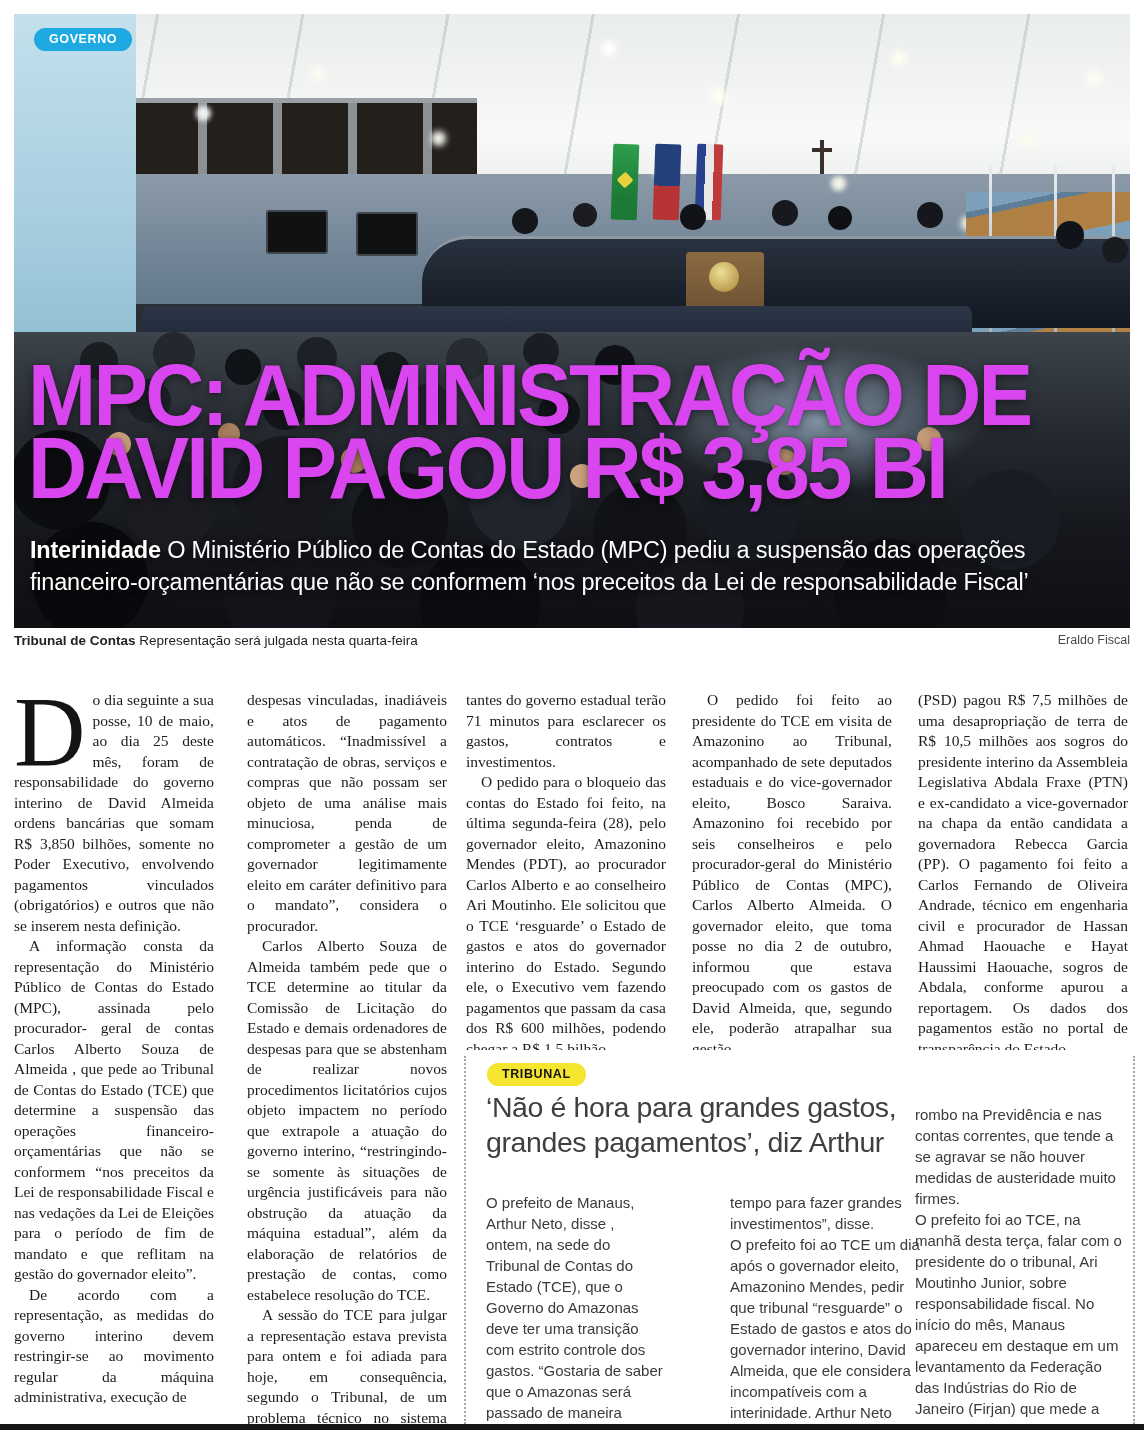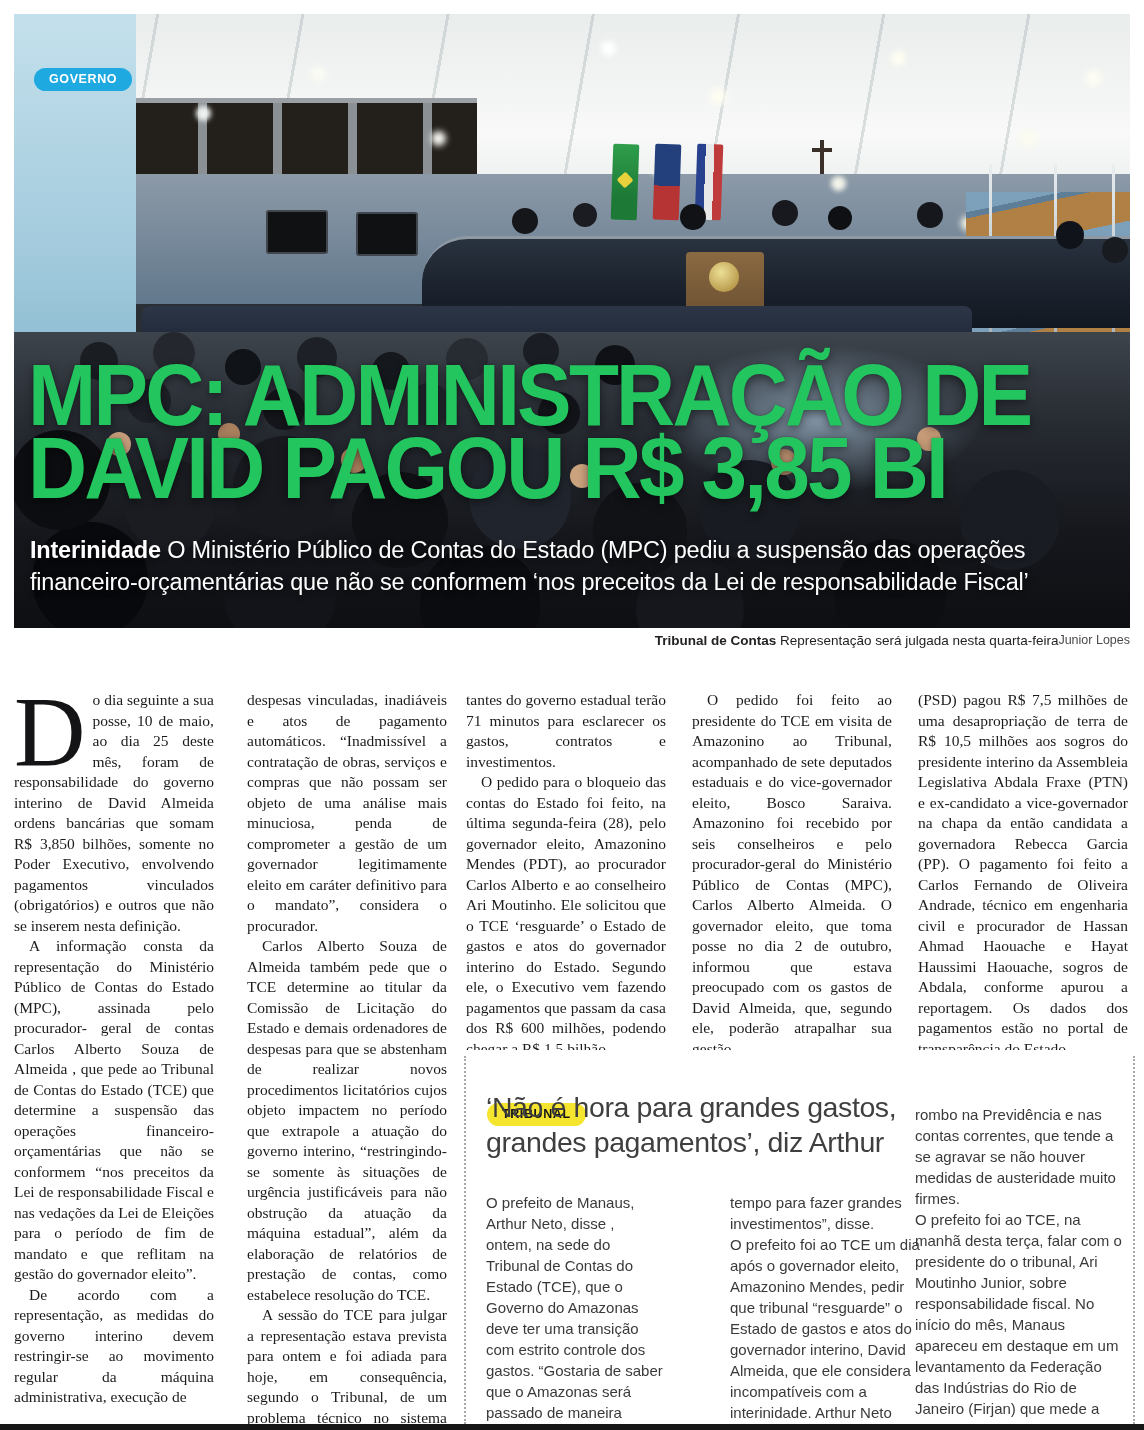--- a/index.html
+++ b/index.html
@@ -74,7 +74,7 @@
 
   
   .badge { position:absolute; display:inline-block; font-weight:bold; font-size:12.5px;
-           letter-spacing:.6px; padding:4px 15px 5px; border-radius:13px;margin-top:40px; }
+           letter-spacing:.6px; padding:4px 15px 5px; border-radius:13px; }
   .badge-governo { left:20px; top:14px; background:var(--accent_cyan); color:#fff; }
   .badge-tribunal { left:487px; top:1063px; background:var(--accent_yellow); color:#151515; position:absolute; }
 

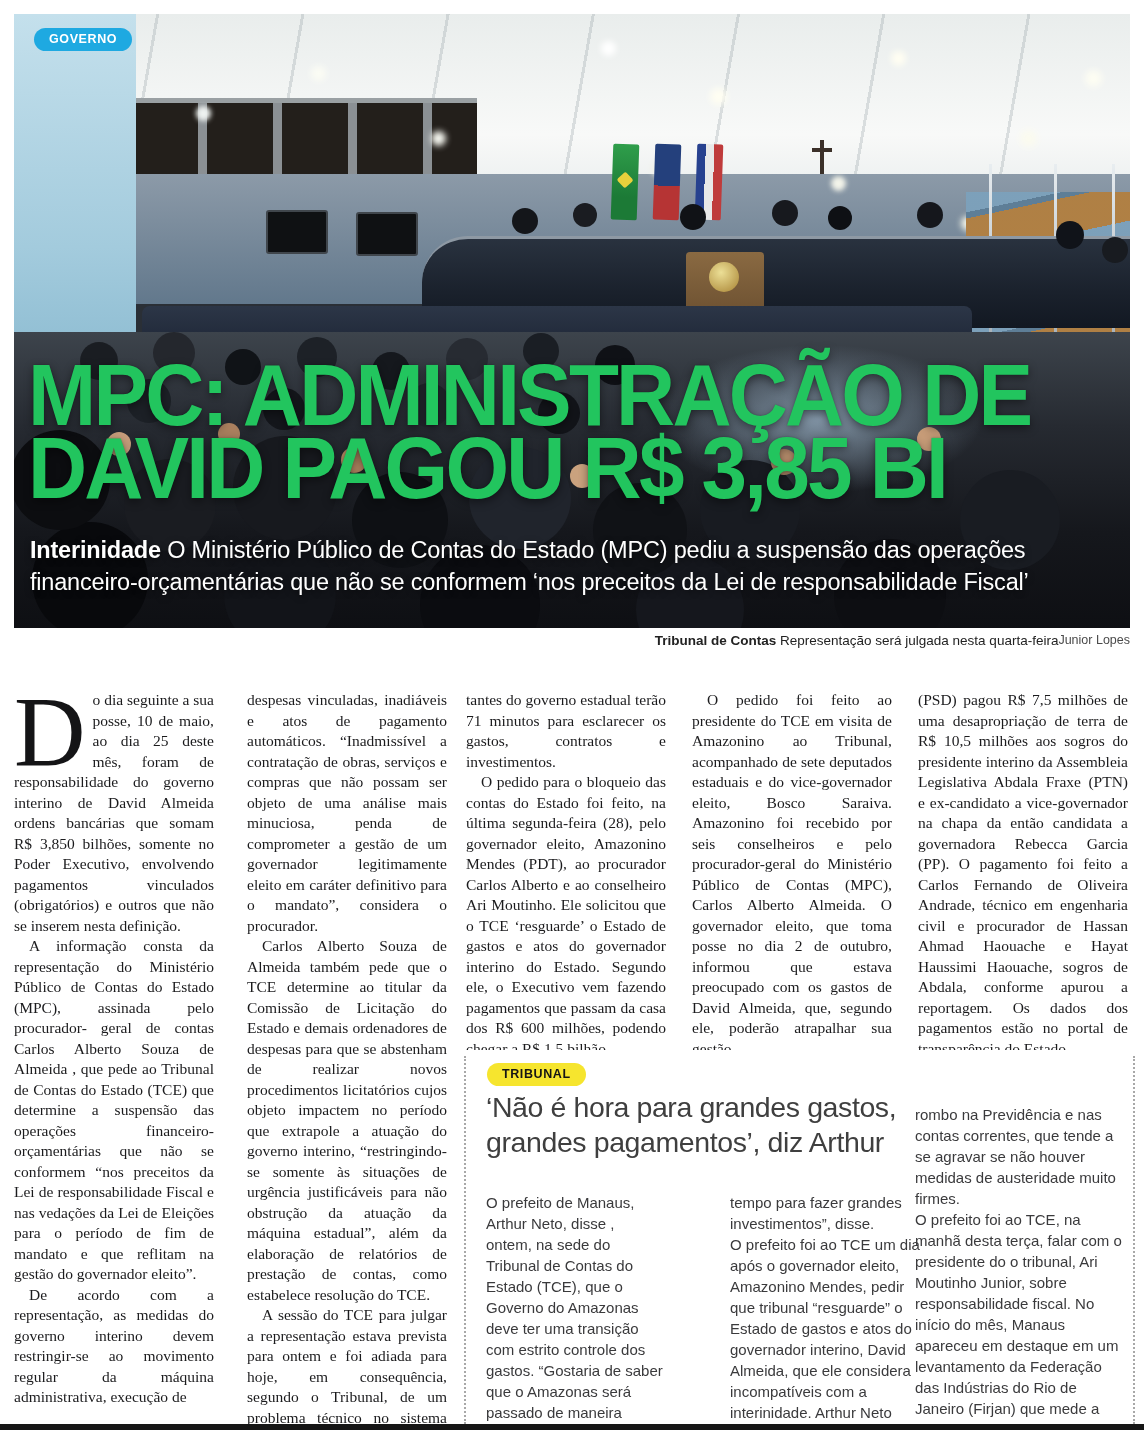--- a/index.html
+++ b/index.html
@@ -79,7 +79,7 @@
   .badge-tribunal { left:487px; top:1063px; background:var(--accent_yellow); color:#151515; position:absolute; }
 
   
-  .headline { position:absolute; left:14px; top:344px; width:1110px; color:#22c55e; }
+  .headline { position:absolute; left:14px; top:344px; width:1110px; color:#d946ef; }
   .headline .hl-line { font-weight:bold; font-size:88px; line-height:73px; letter-spacing:-3px;
       transform:scaleX(.93); transform-origin:left top; white-space:nowrap;
       text-shadow:0 3px 10px rgba(0,0,0,.45), 0 0 2px rgba(0,0,0,.25); }

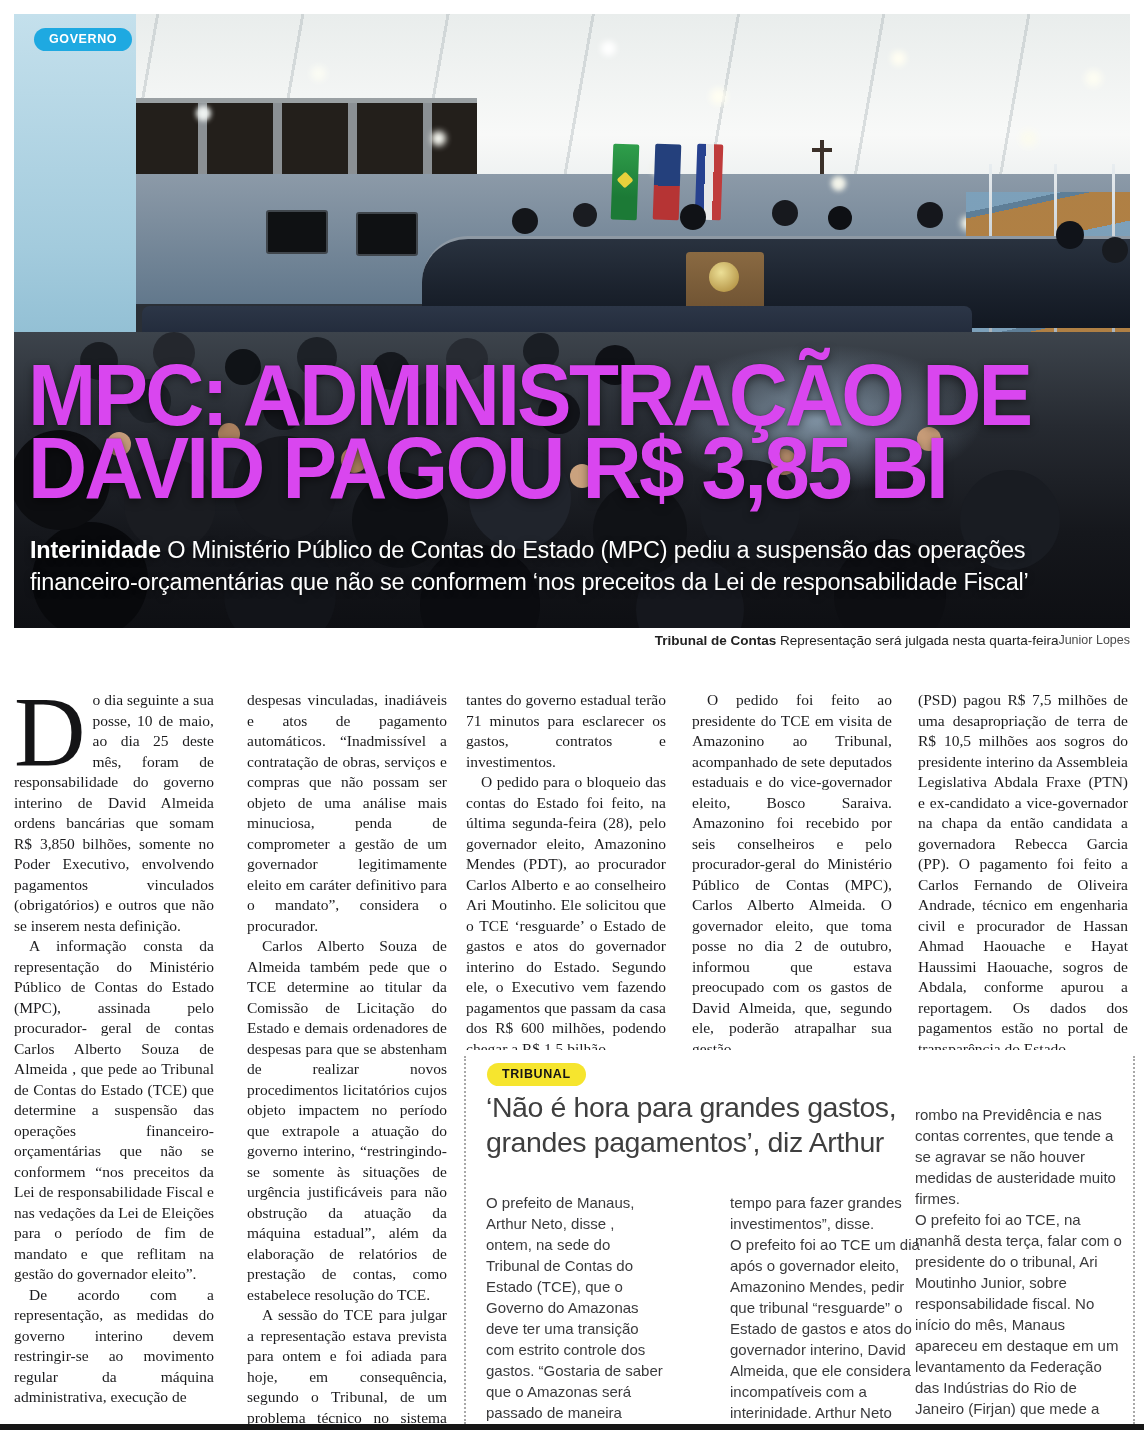--- a/index.html
+++ b/index.html
@@ -90,7 +90,7 @@
 
   
   .caption-row { position:absolute; left:14px; top:633px; width:1116px; display:flex;
-      justify-content:flex-end; font-size:13.5px; color:#222; }
+      justify-content:space-between; font-size:13.5px; color:#222; }
   .caption-row .credit { color:#4a4a4a; font-size:12.5px; }
 
   

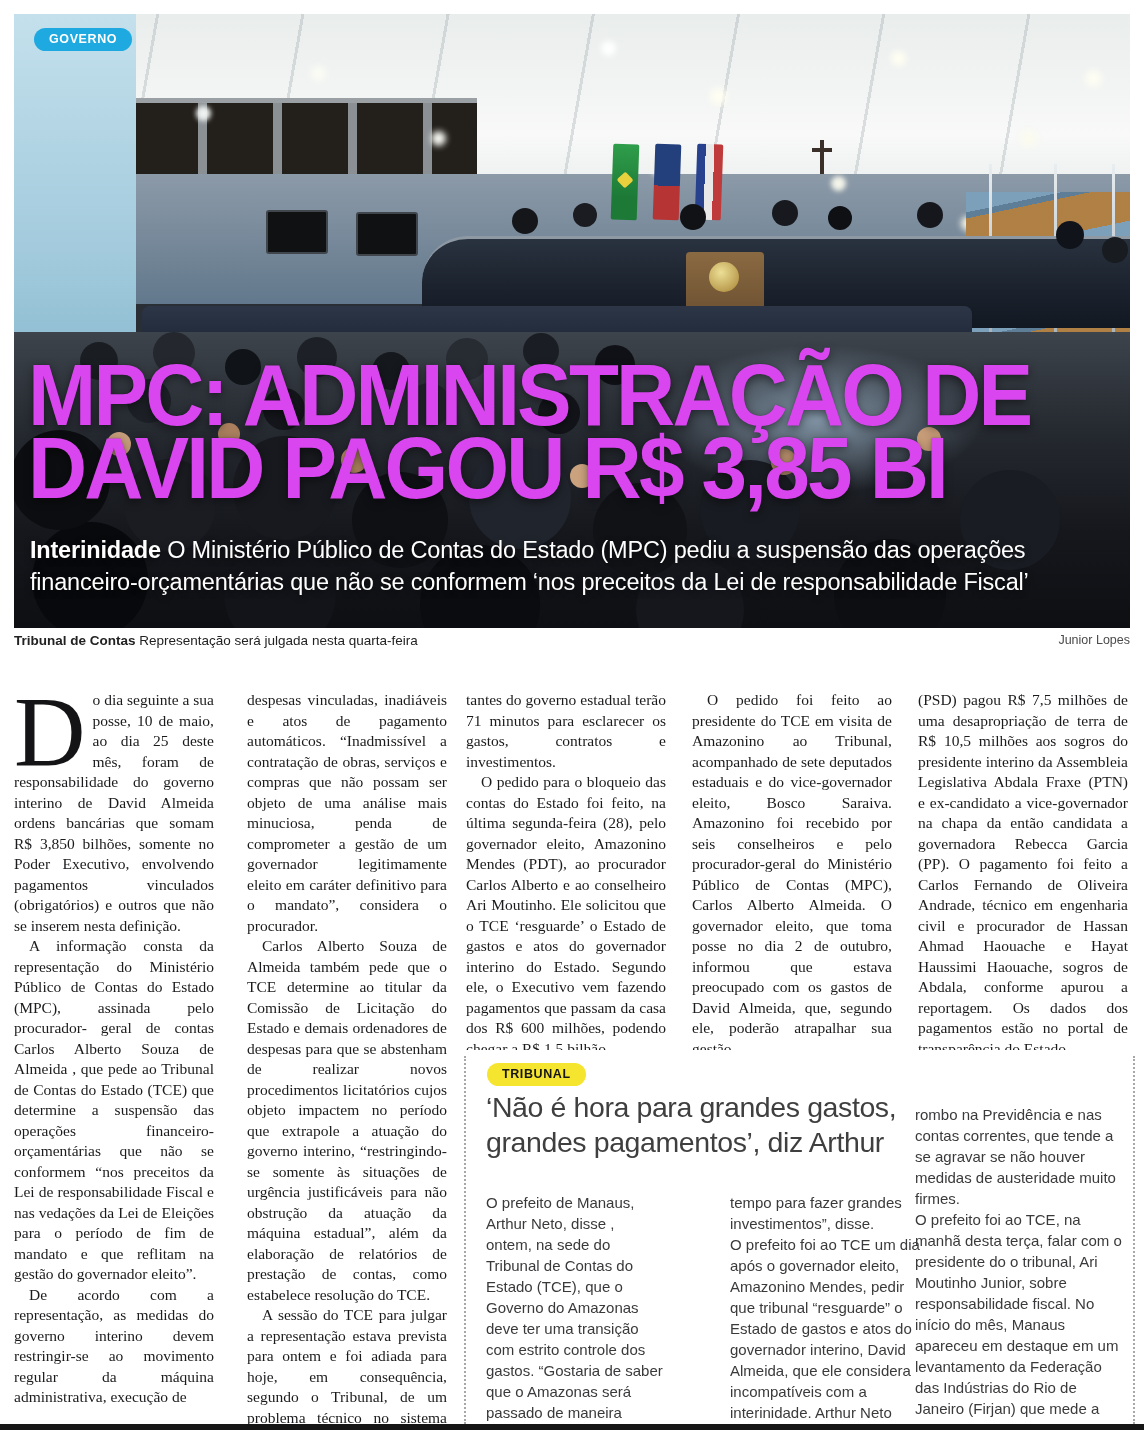--- a/index.html
+++ b/index.html
@@ -177,7 +177,7 @@
   <div>
     <b>Tribunal de Contas</b><span> Representação será julgada nesta quarta-feira</span>
   </div>
-  <div class="credit">Junior Lopes</div>
+  <div class="credit">Eraldo Fiscal</div>
 </div>
 
 <div class="col" id="col1">

